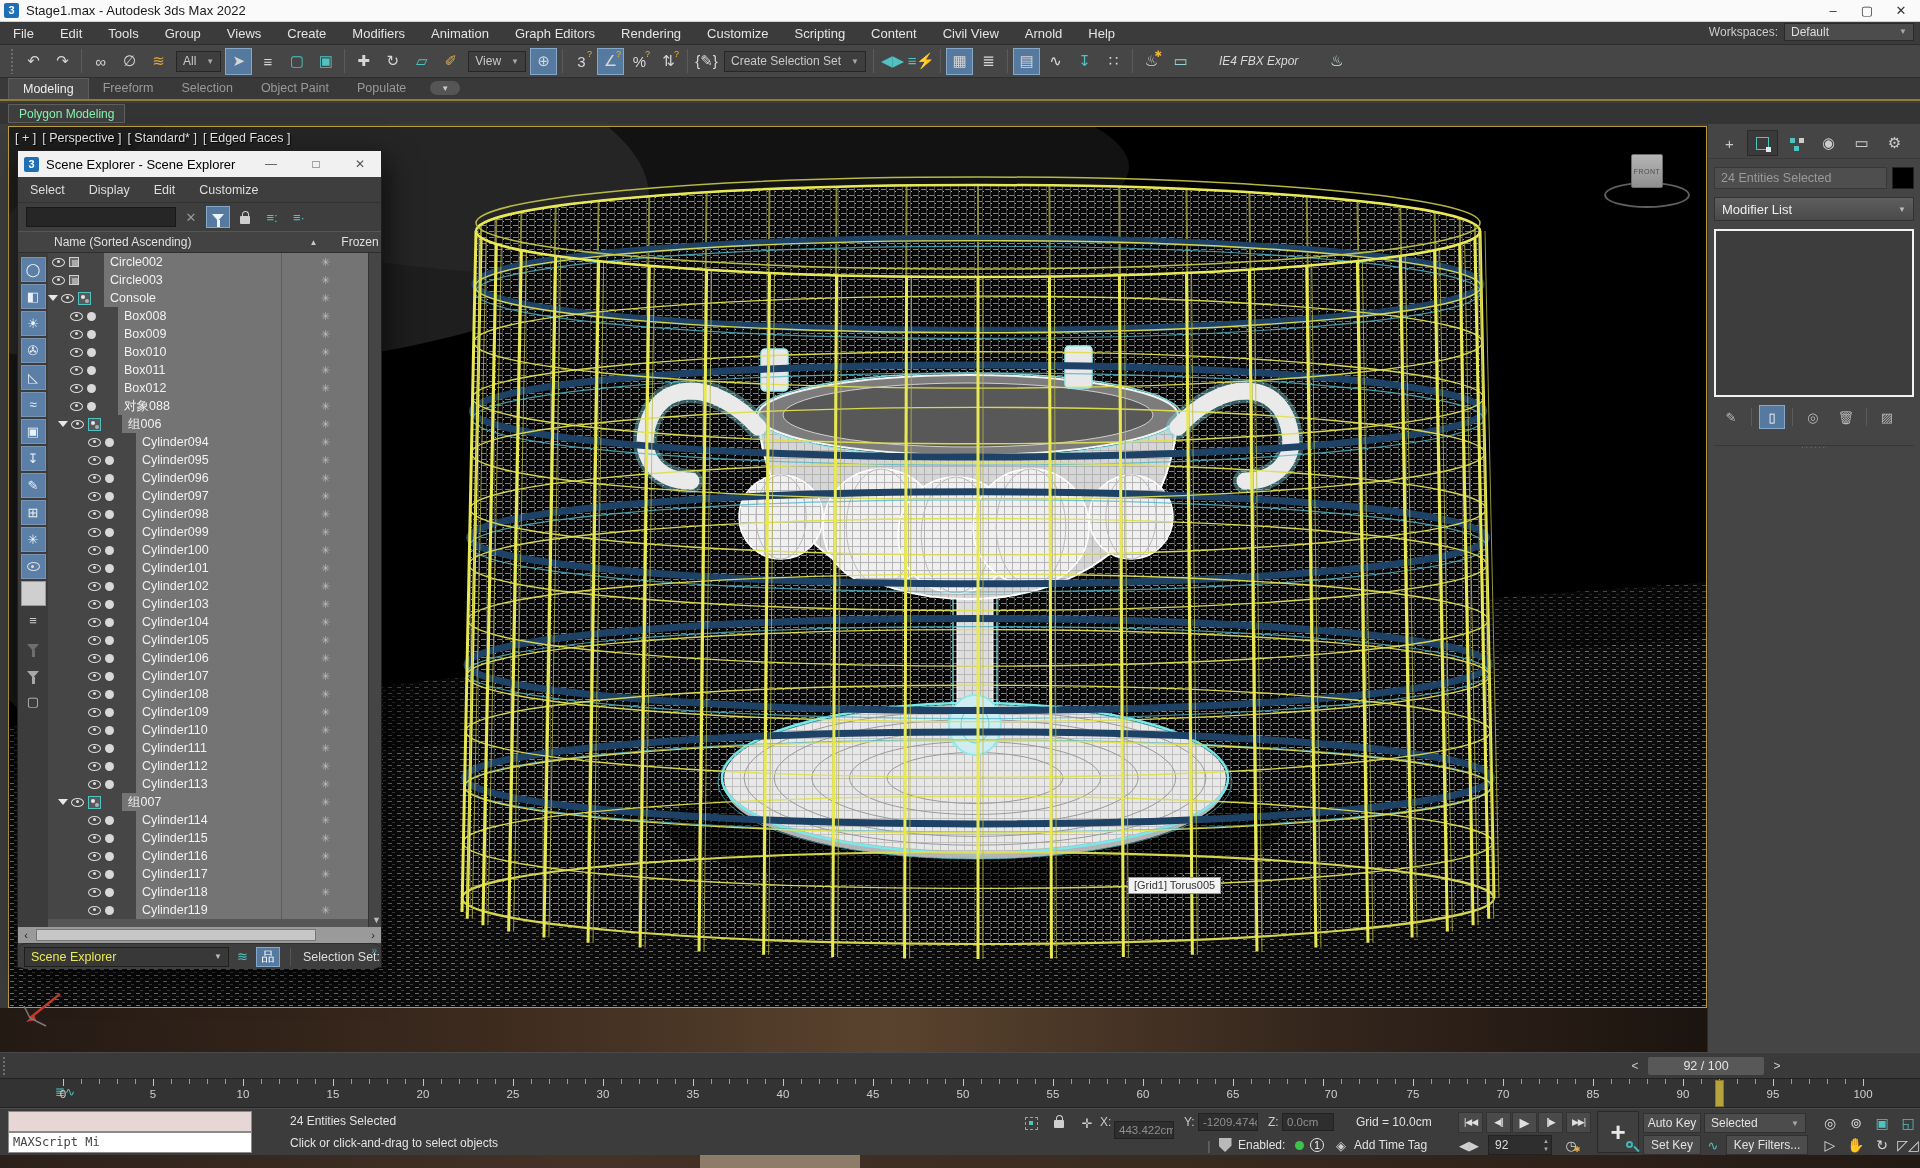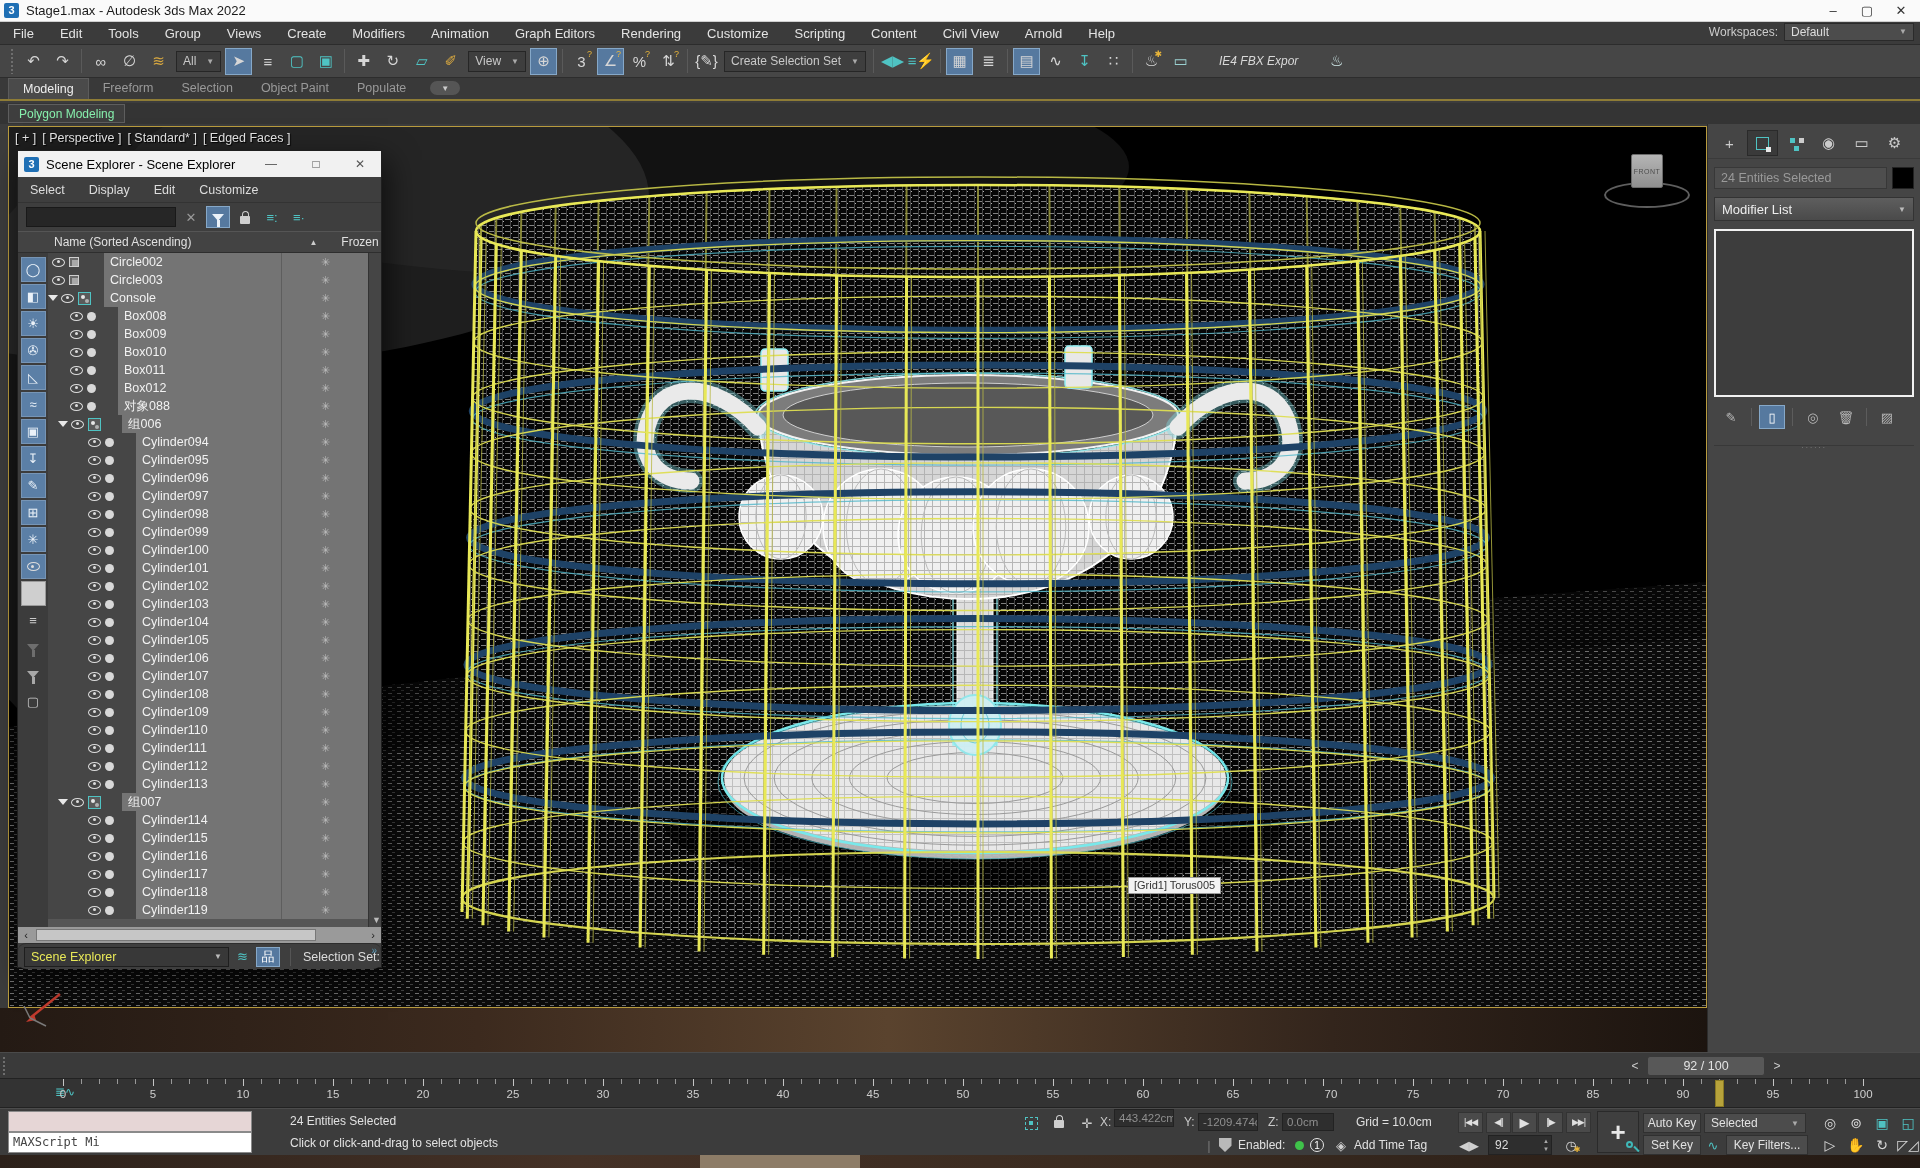--- a/index.html
+++ b/index.html
@@ -1076,7 +1076,7 @@
     </div>
   <div class="st-ic" style="left:1076px;top:4px">✛</div>
   <span class="st-lab" style="left:1100px;top:6px">X:</span>
-  <div class="st-box" style="left:1114px;top:0;width:60px">443.422cm</div>
+  <div class="st-box" style="left:1114px;top:12px;width:60px">443.422cm</div>
   <span class="st-lab" style="left:1184px;top:6px">Y:</span>
   <div class="st-box" style="left:1198px;top:4px;width:60px">-1209.474c</div>
   <span class="st-lab" style="left:1268px;top:6px">Z:</span>

